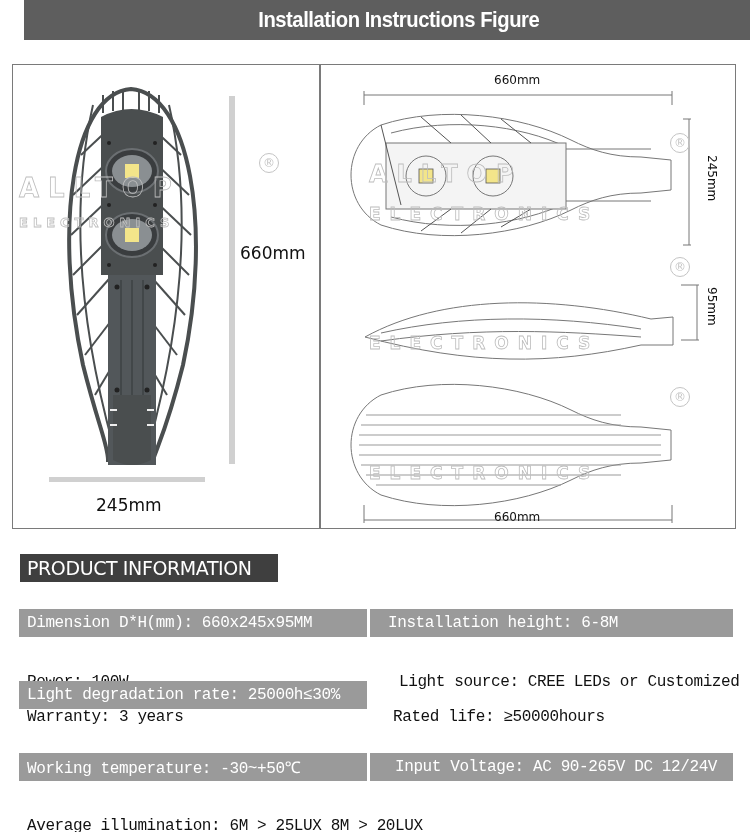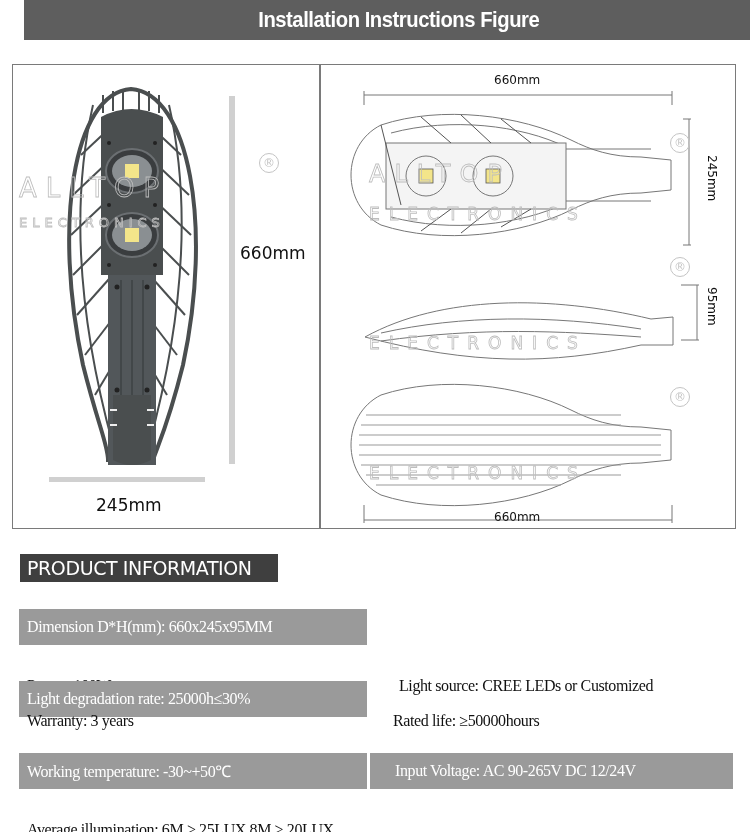--- a/index.html
+++ b/index.html
@@ -14,7 +14,7 @@
   .dim-sm { font-size: 12px; }
   .dim-lg { font-size: 17px; }
   .vert { writing-mode: vertical-rl; }
-  .watermark { position: absolute; font-family: "DejaVu Sans", sans-serif; font-size: 22px; letter-spacing: 9px; color: transparent; -webkit-text-stroke: 0.8px #bdbdbd; white-space: nowrap; }
+  .watermark { position: absolute; font-family: "DejaVu Sans", sans-serif; font-size: 22px; letter-spacing: 9px; color: transparent; -webkit-text-stroke: 0.8px #bdbdbd; white-space: nowrap; font-weight: bold; }
   .reg { position: absolute; width: 20px; height: 20px; border: 1.5px solid #c4c4c4; border-radius: 50%; color: #c4c4c4; font-size: 12px; display: flex; align-items: center; justify-content: center; font-family: "DejaVu Sans", sans-serif; }
   svg { position: absolute; overflow: visible; }
   .section-head { position: absolute; left: 20px; top: 554px; width: 258px; height: 28px; background: #3f3f3f; color: #fff; font-size: 19px; display: flex; align-items: center; padding-left: 7px; font-family: "DejaVu Sans", sans-serif; letter-spacing: -0.4px; }

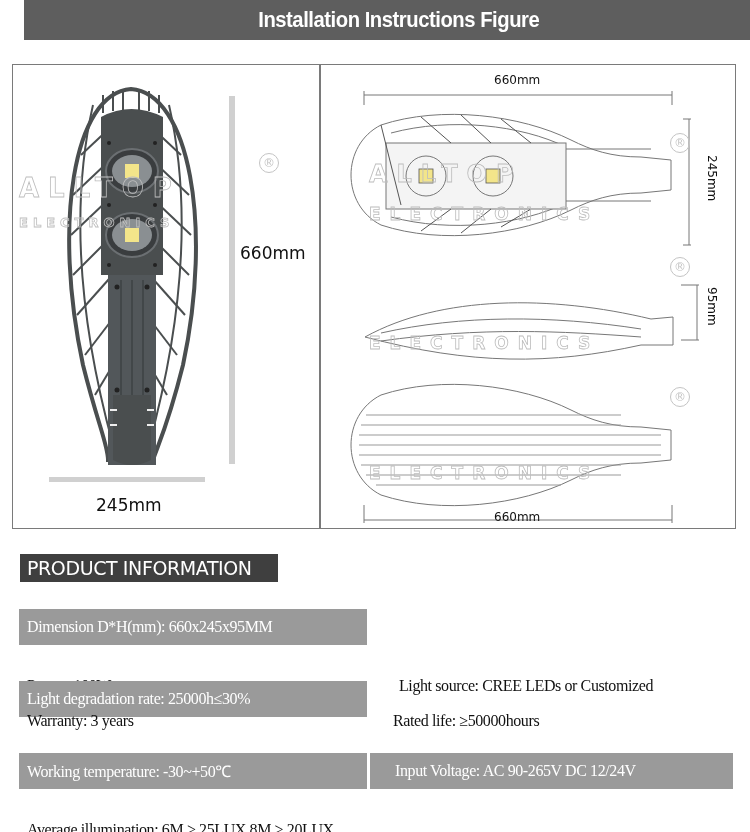--- a/index.html
+++ b/index.html
@@ -20,7 +20,7 @@
   .section-head { position: absolute; left: 20px; top: 554px; width: 258px; height: 28px; background: #3f3f3f; color: #fff; font-size: 19px; display: flex; align-items: center; padding-left: 7px; font-family: "DejaVu Sans", sans-serif; letter-spacing: -0.4px; }
   .row { position: absolute; left: 19px; width: 714px; height: 28px; }
   .row.shaded .cell { background: #9a9a9a; color: #fff; }
-  .cell { position: absolute; top: 0; height: 36px; display: flex; align-items: center; font-size: 16px; font-family: Liberation Serif, serif; letter-spacing: -0.4px; white-space: nowrap; }
+  .cell { position: absolute; top: 0; height: 28px; display: flex; align-items: center; font-size: 16px; font-family: Liberation Mono, monospace; letter-spacing: -0.4px; white-space: nowrap; }
   .cell.left { left: 0; width: 348px; padding-left: 8px; }
   .cell.right { left: 351px; width: 363px; padding-left: 18px; }
   .row.plain .cell { color: #111; margin-top: 23px; }

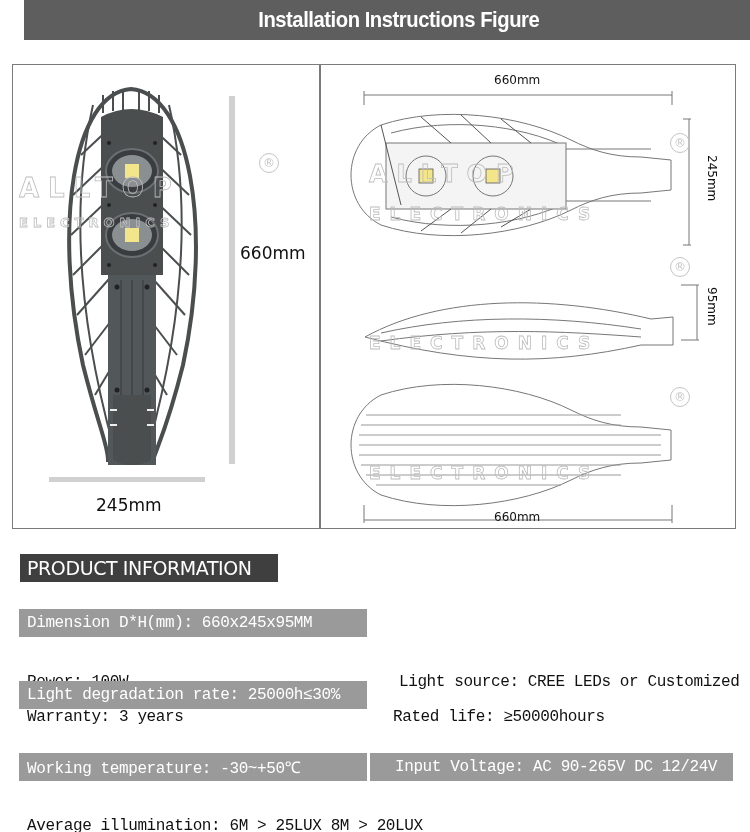--- a/index.html
+++ b/index.html
@@ -182,6 +182,7 @@
 
 <div class="row shaded" style="top:609px;">
   <div class="cell left">Dimension D*H(mm): 660x245x95MM</div>
+  <div class="cell right">Installation height: 6-8M</div>
 </div>
 <div class="row plain" style="top:645px;">
   <div class="cell left">Power: 100W</div>

